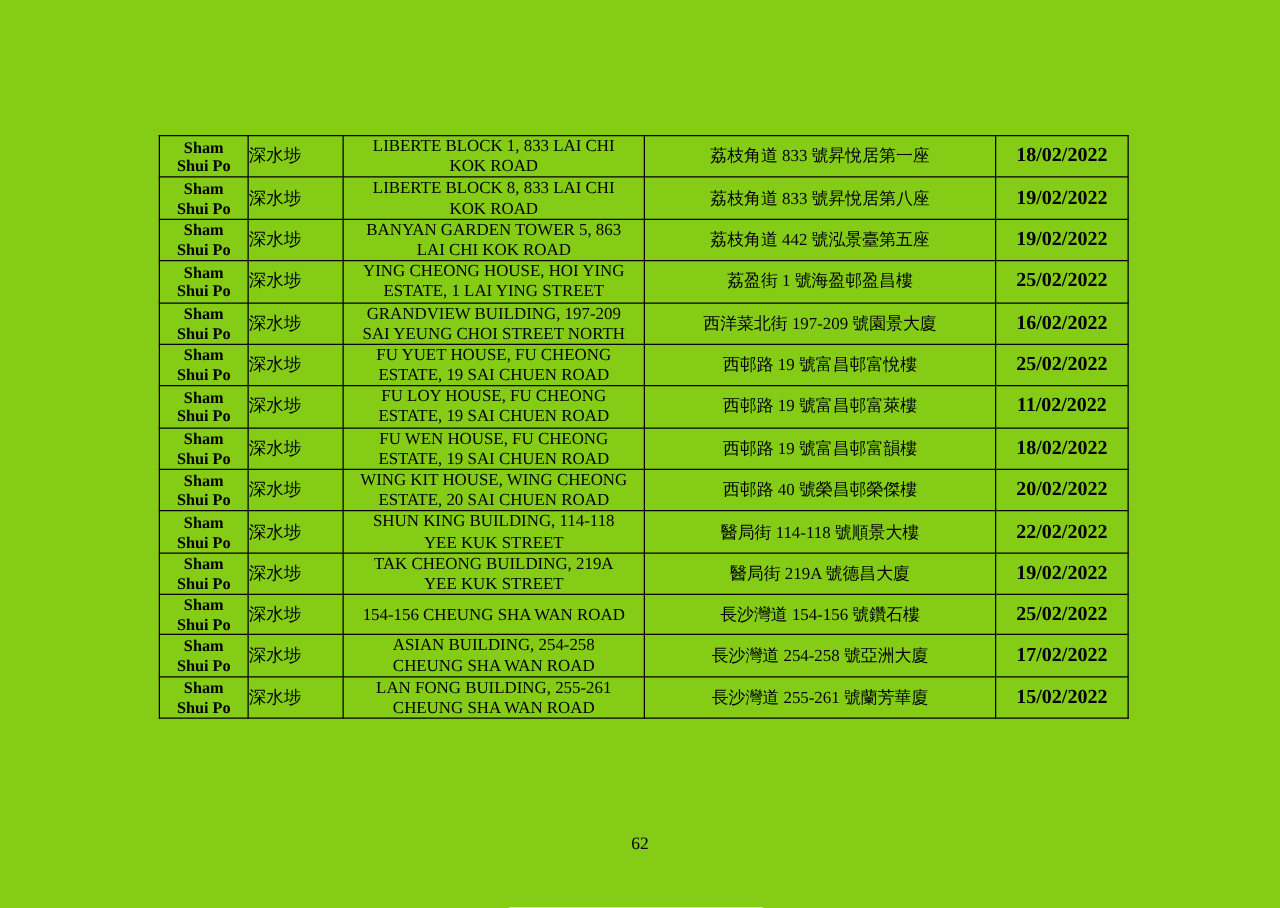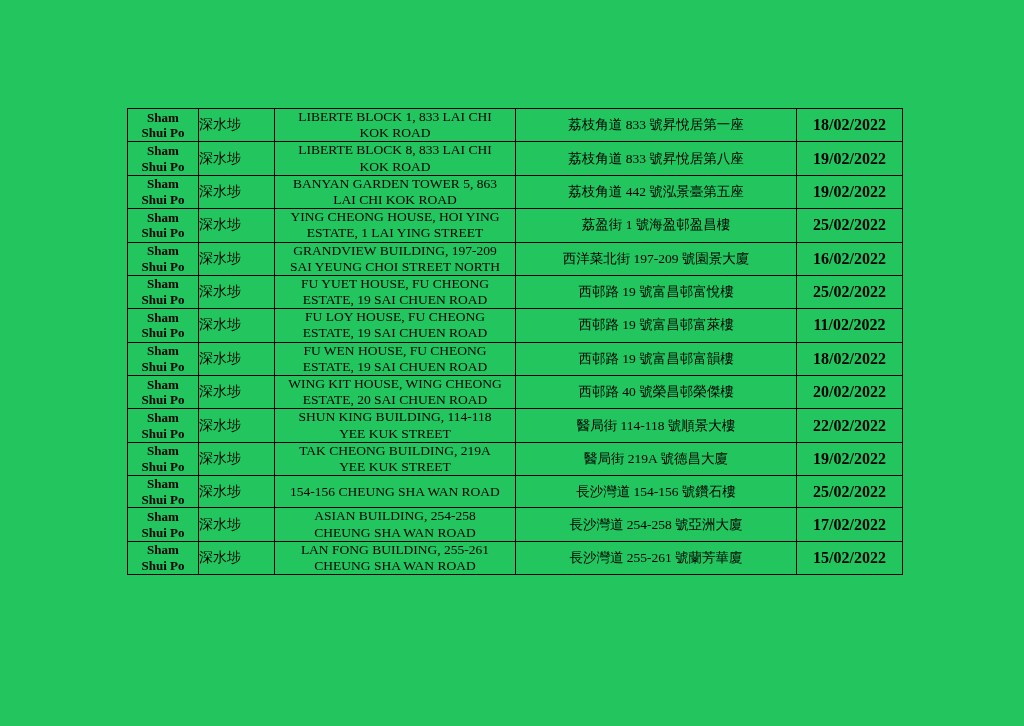--- a/index.html
+++ b/index.html
@@ -7,7 +7,7 @@
     position: relative;
     width: 1024px;
     height: 726px;
-    background: #22c55e;
+    background: #84cc16;
     font-family: "Liberation Serif", serif;
     color: #000000;
     overflow: hidden;

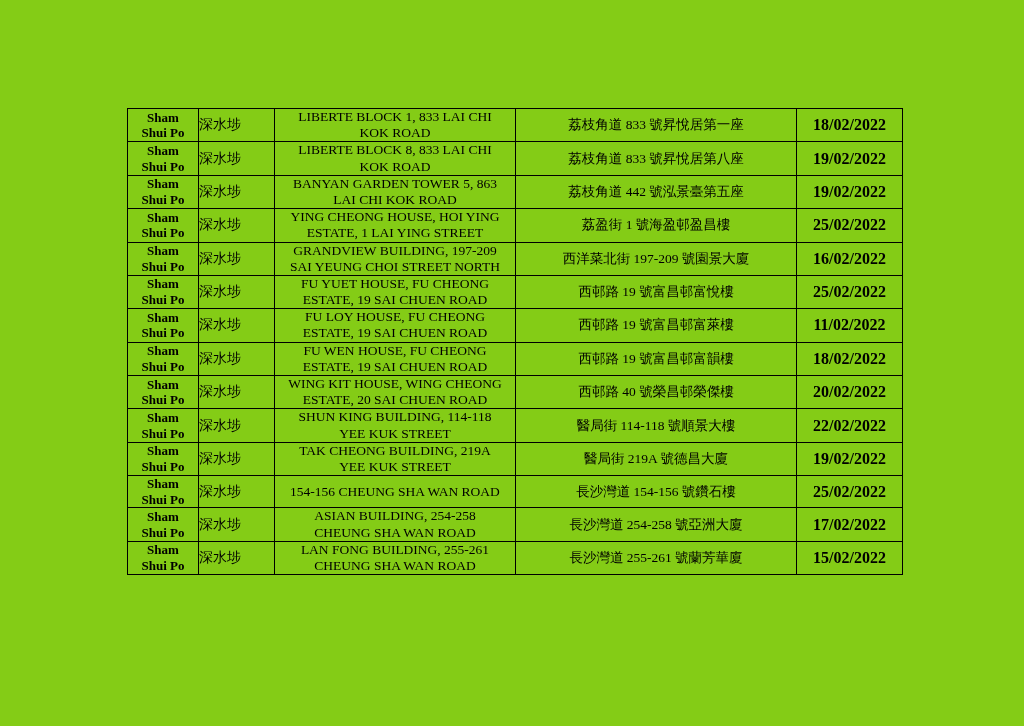--- a/index.html
+++ b/index.html
@@ -205,6 +205,7 @@
     </tbody>
   </table>
 
+  <div class="page-number">62</div>
 
 </div>
 

